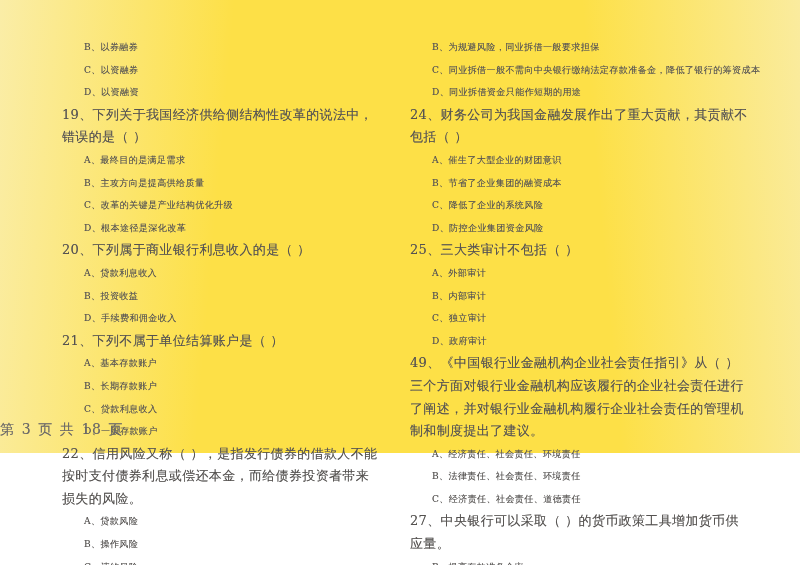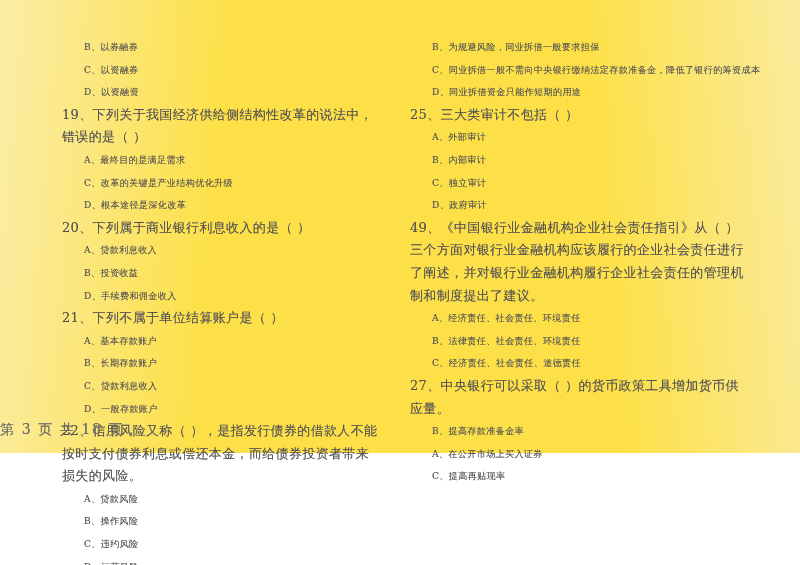--- a/index.html
+++ b/index.html
@@ -139,6 +139,13 @@
         <div class="opt">D、同业拆借资金只能作短期的用途</div>
       </div>
 
+      <div class="q-block">
+        <div class="q-stem">24、财务公司为我国金融发展作出了重大贡献，其贡献不包括（     ）</div>
+        <div class="opt">A、催生了大型企业的财团意识</div>
+        <div class="opt">B、节省了企业集团的融资成本</div>
+        <div class="opt">C、降低了企业的系统风险</div>
+        <div class="opt">D、防控企业集团资金风险</div>
+      </div>
 
       <div class="q-block">
         <div class="q-stem">25、三大类审计不包括（     ）</div>

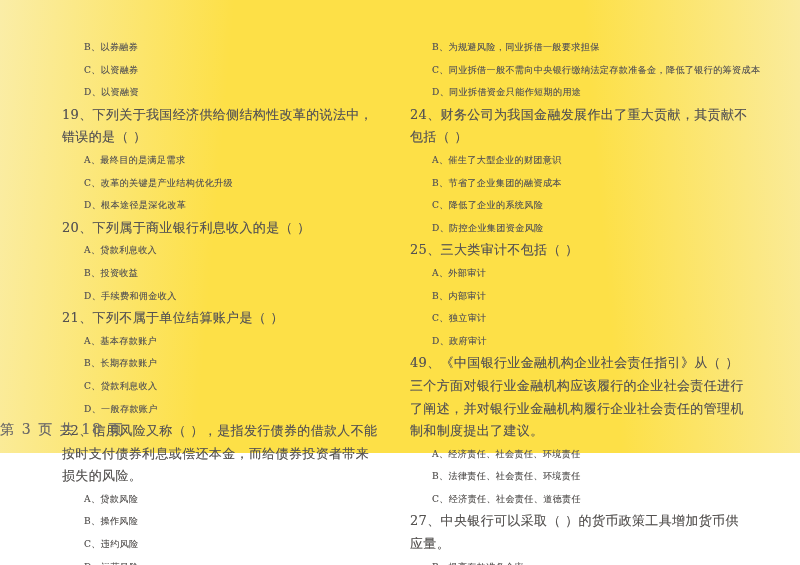--- a/index.html
+++ b/index.html
@@ -103,6 +103,7 @@
       <div class="q-block">
         <div class="q-stem">19、下列关于我国经济供给侧结构性改革的说法中，错误的是（     ）</div>
         <div class="opt">A、最终目的是满足需求</div>
+        <div class="opt">B、主攻方向是提高供给质量</div>
         <div class="opt">C、改革的关键是产业结构优化升级</div>
         <div class="opt">D、根本途径是深化改革</div>
       </div>

